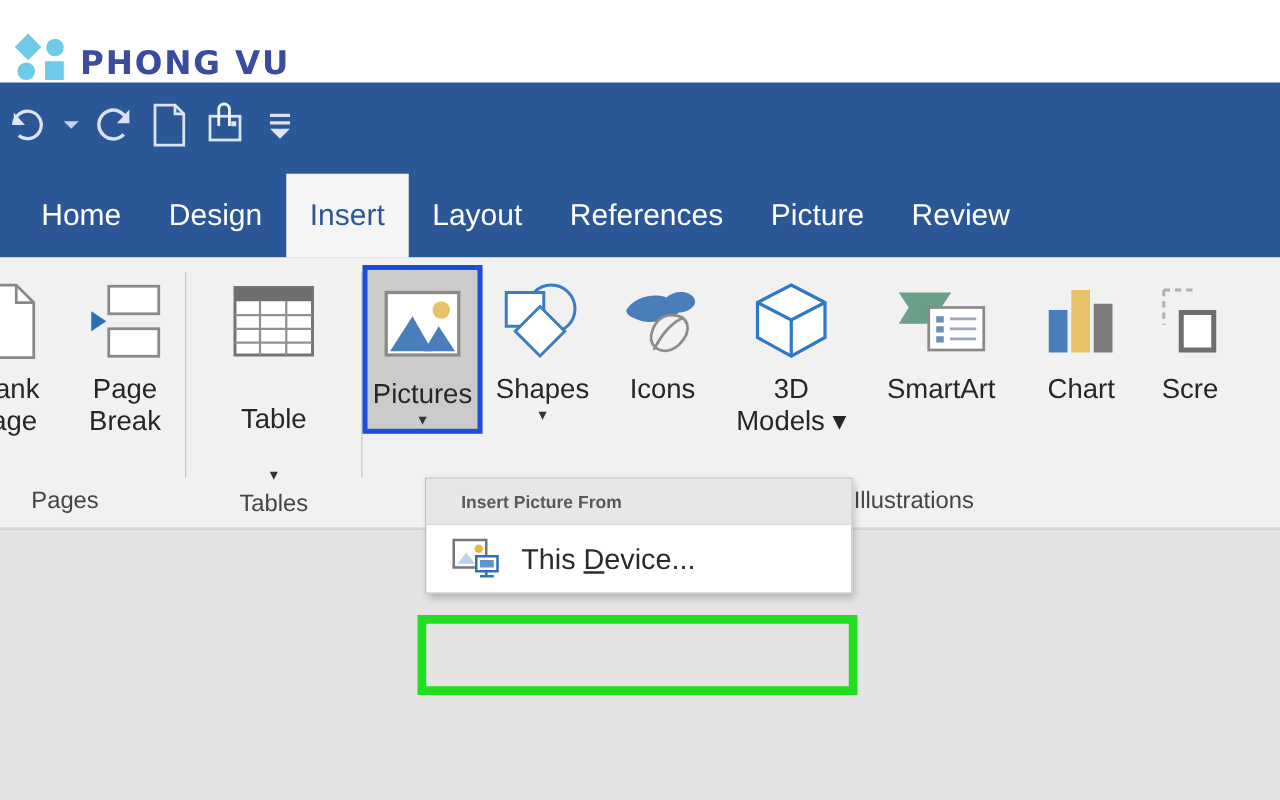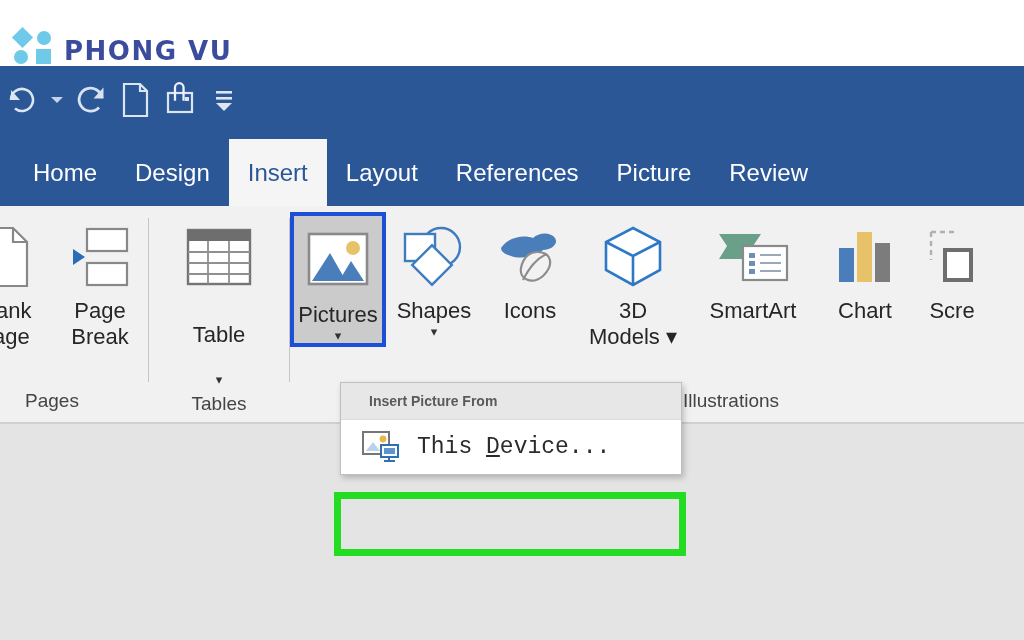--- a/index.html
+++ b/index.html
@@ -234,7 +234,6 @@
     font-size: 23px;
     color: #2B2B2B;
     margin-left: 12px;
-    font-family: Liberation Mono, monospace;
   }
   .menu-item .mi-lbl u {
     text-decoration: underline;

